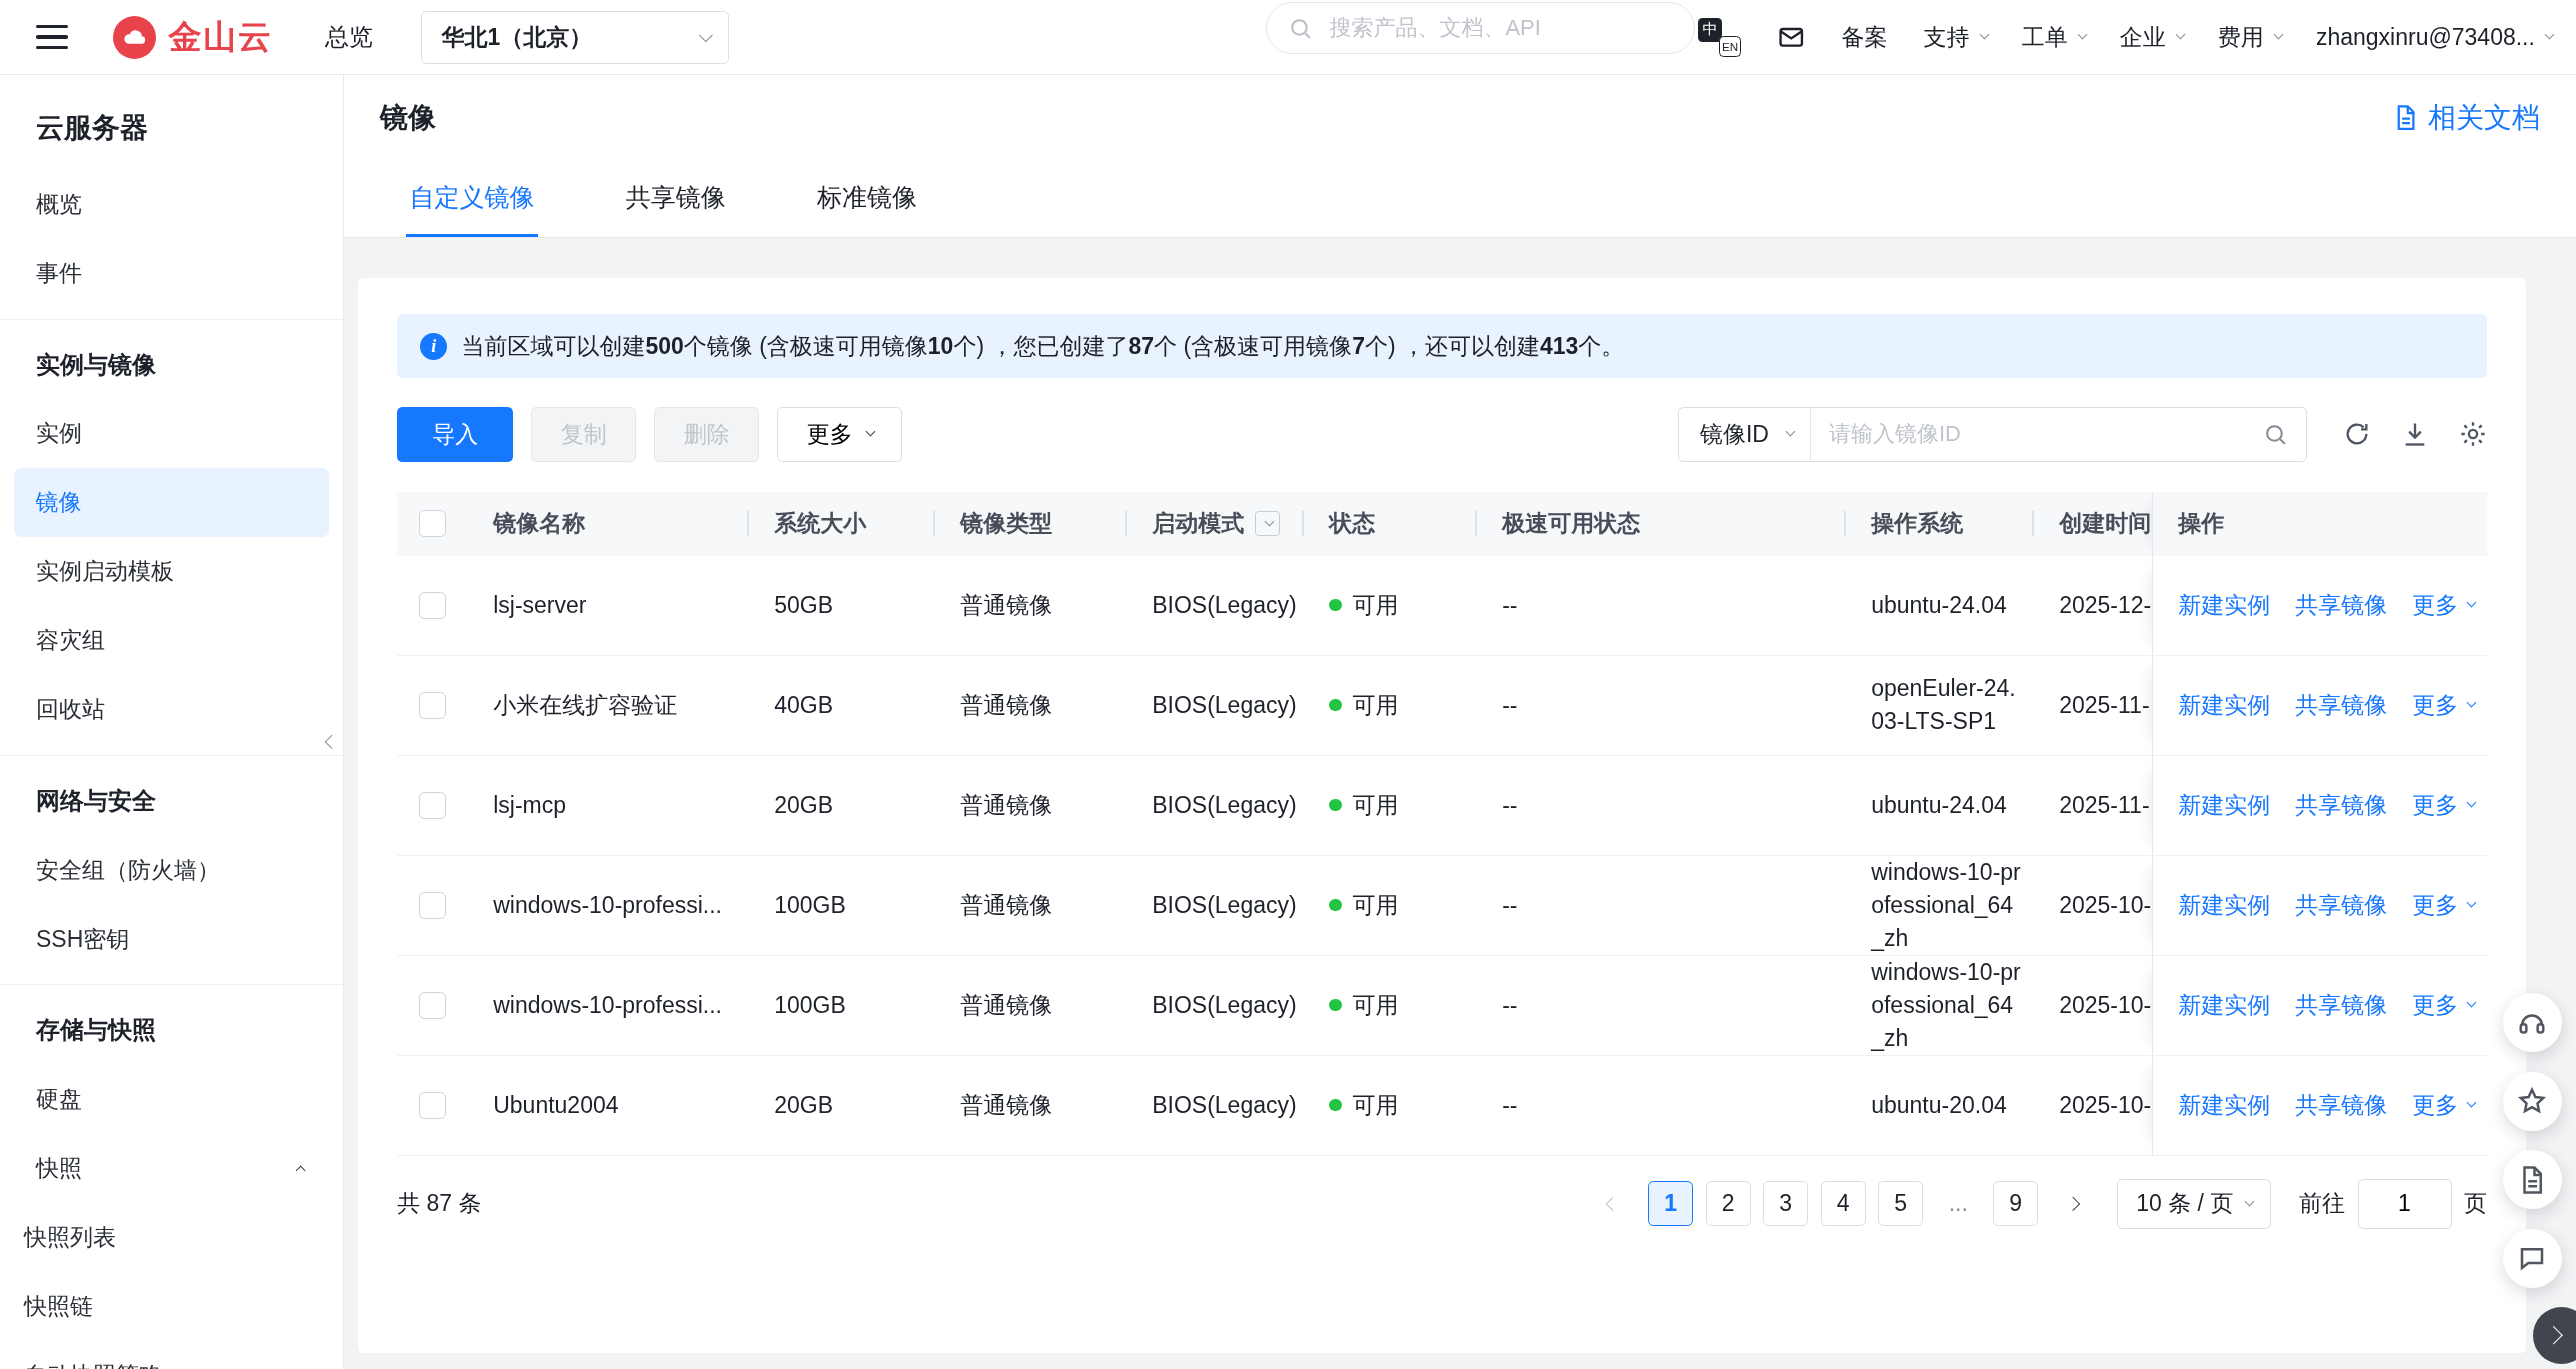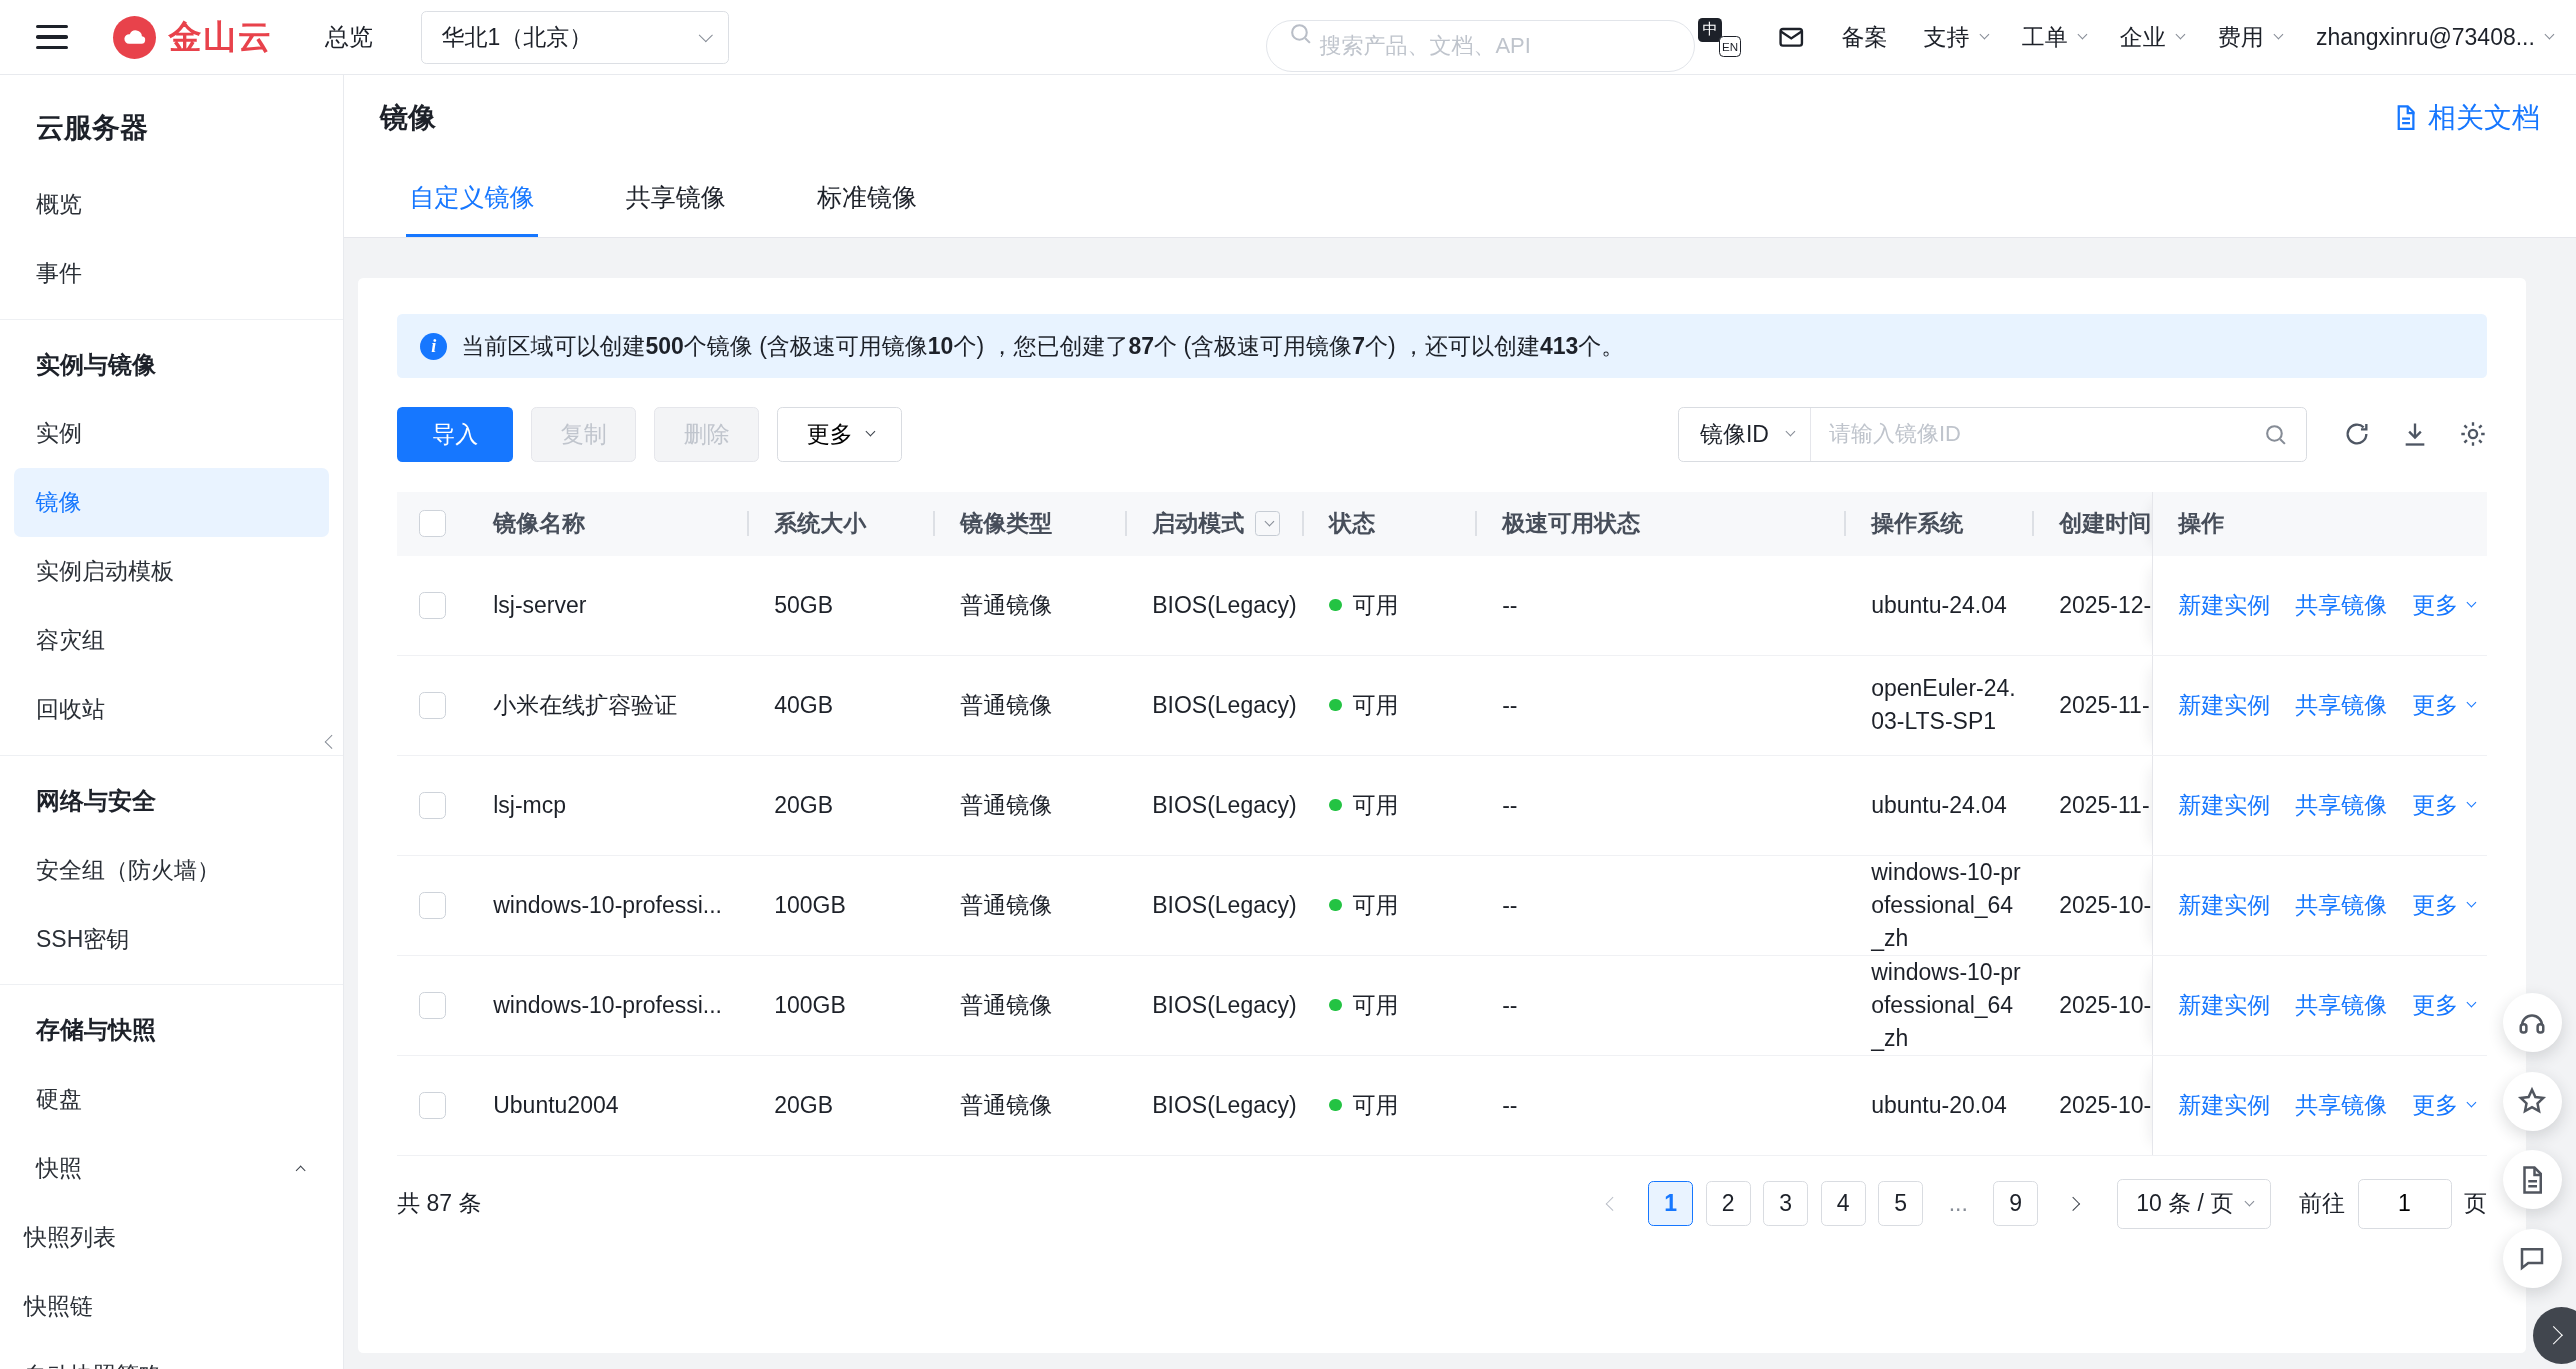--- a/index.html
+++ b/index.html
@@ -31,7 +31,7 @@
   .logo-mark svg { width:27px; height:27px; }
   .logo-text { font-size:33px; font-weight:bold; color:var(--red); letter-spacing:1.8px; }
   .tb-overview { margin-left:52px; font-size:24px; cursor:pointer; }
-  .region-select { margin-left:48px; width:308px; height:53px; border:0.9px solid #dcdfe4; border-radius:5.3px; display:flex; align-items:center; justify-content:space-between; padding:0 19.6px; font-size:23px; cursor:pointer; background:#fff; }
+  .region-select { margin-left:48px; width:308px; height:53px; border:0.9px solid #dcdfe4; border-radius:5.3px; display:flex; align-items:center; justify-content:space-between; padding:0 19.6px; font-size:23px; cursor:pointer; background:#fff;font-weight:bold; }
   .tb-search { position:absolute; left:1266px; top:20px; width:429px; height:52px; border:0.9px solid #e2e5ea; background:#fff; border-radius:26px; display:flex; padding:0 21.4px; gap:6px; color:#b9bec7; }
   .tb-search svg { width:25px; height:25px; flex:none; }
   .tb-search input { border:0; outline:0; flex:1; font-size:22px; background:transparent; color:var(--text); font-family:inherit; }

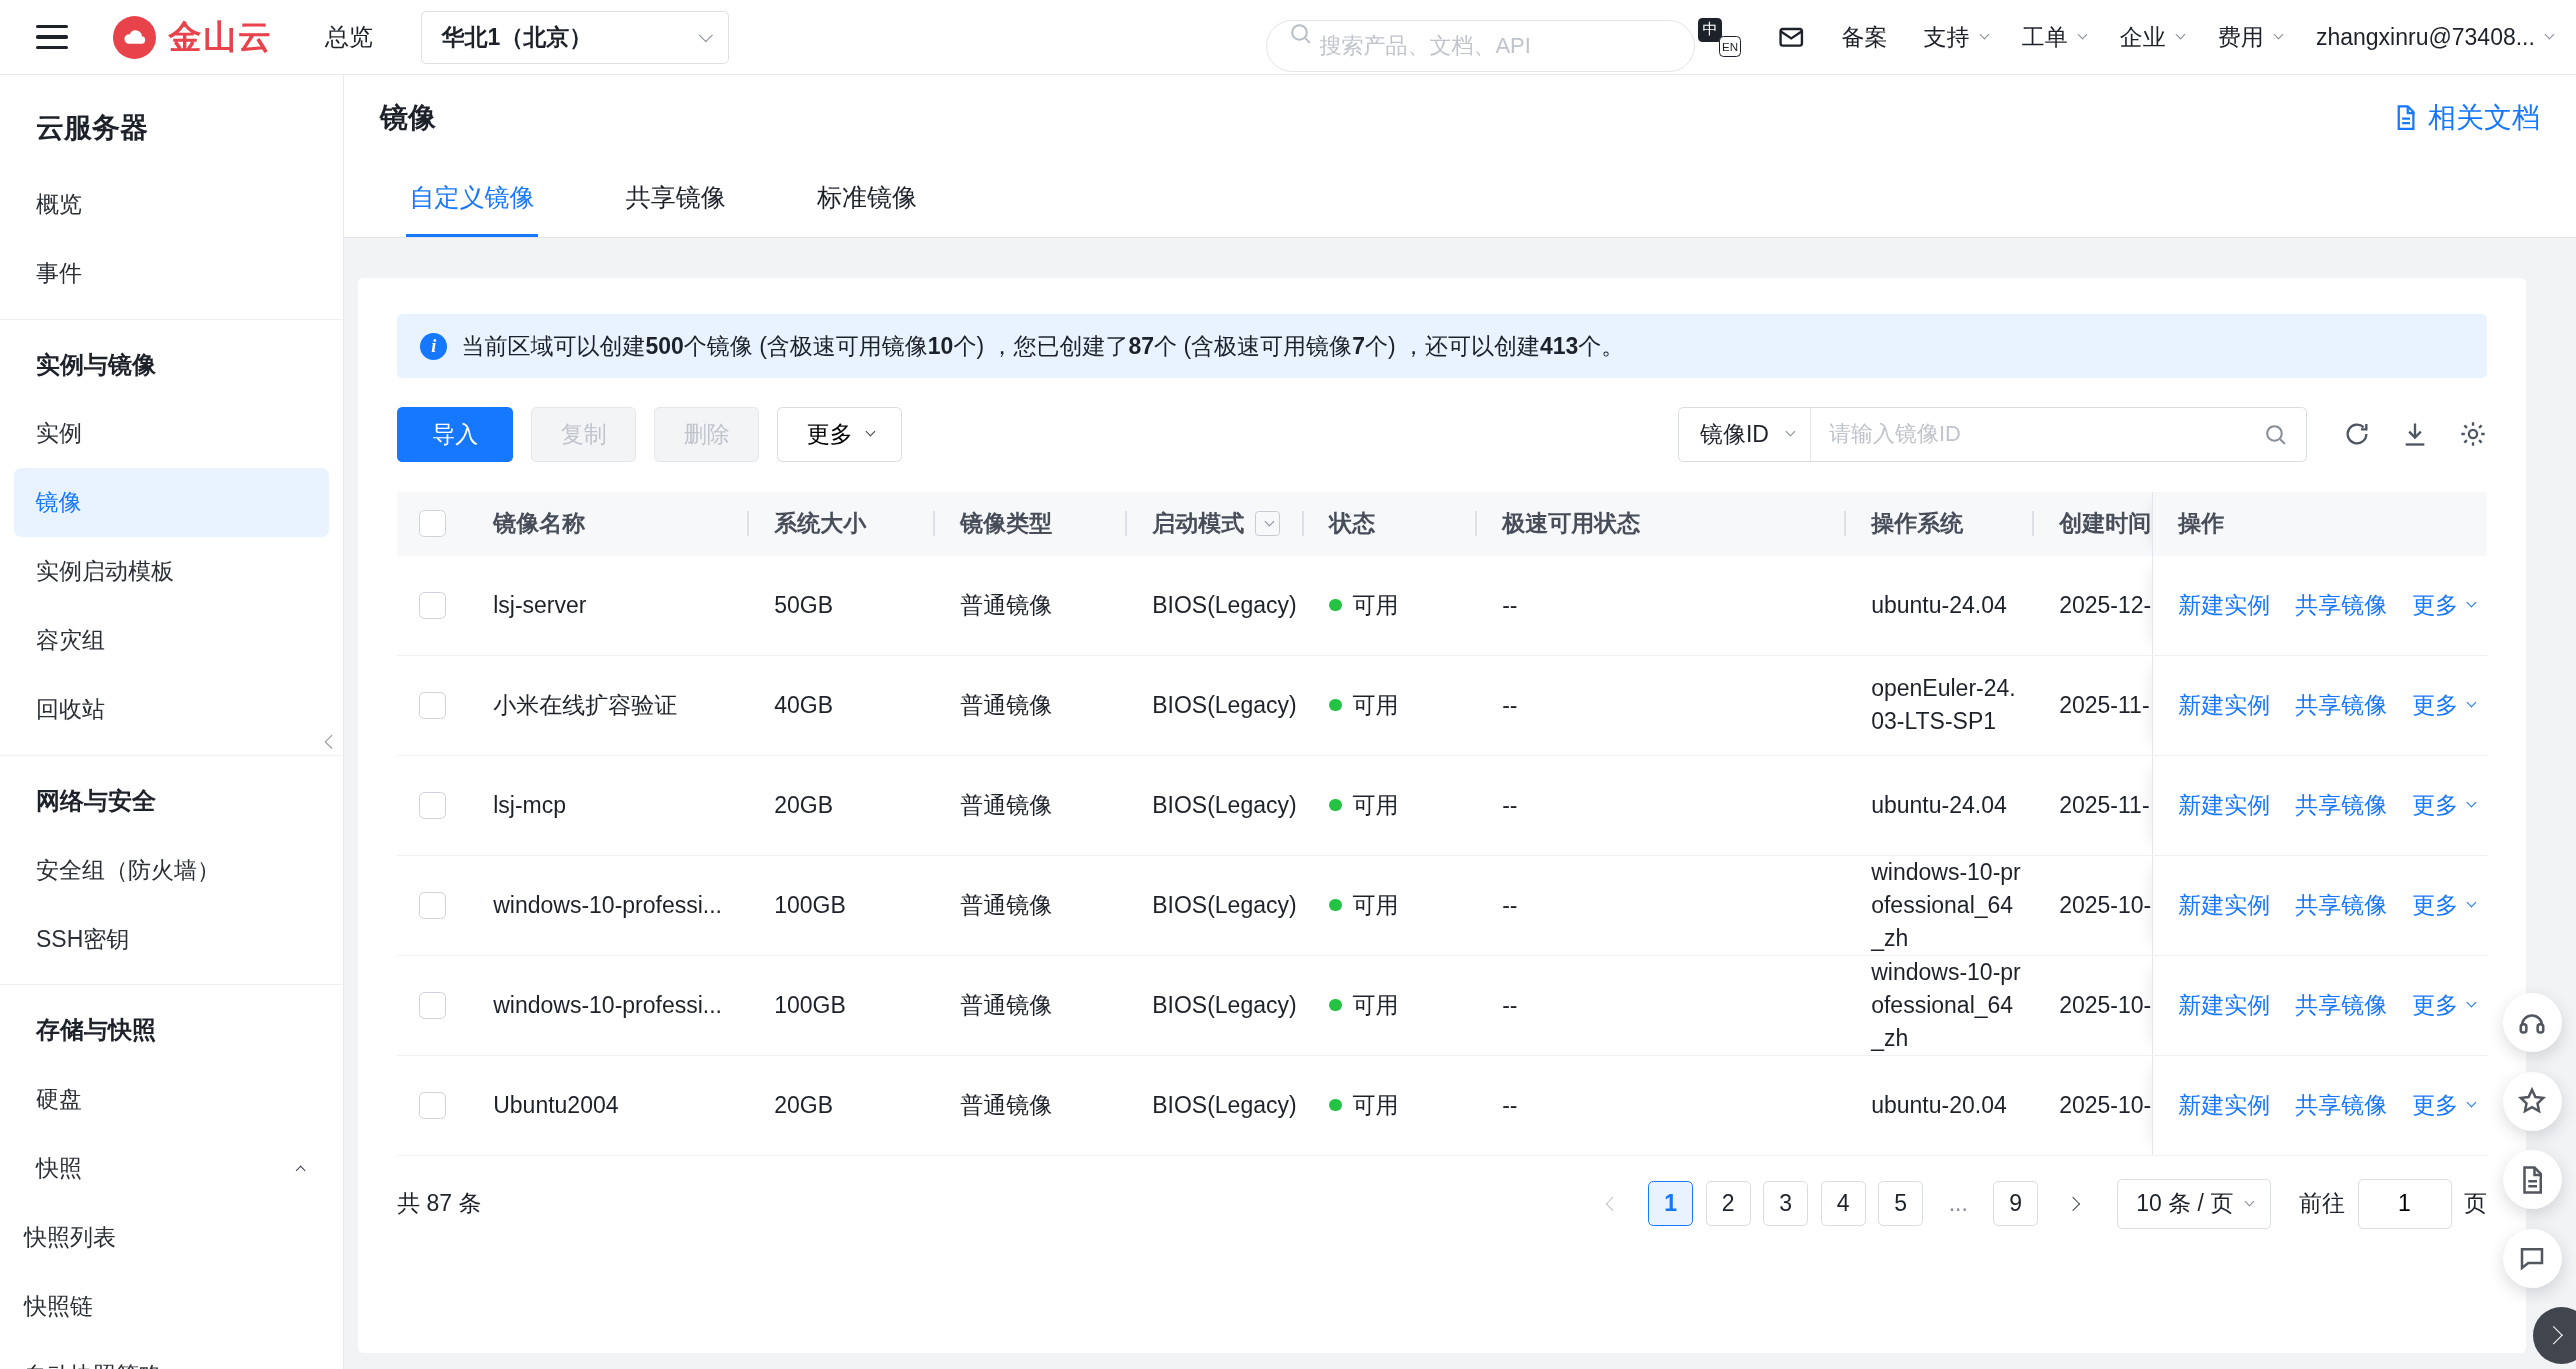--- a/index.html
+++ b/index.html
@@ -32,7 +32,7 @@
   .logo-text { font-size:33px; font-weight:bold; color:var(--red); letter-spacing:1.8px; }
   .tb-overview { margin-left:52px; font-size:24px; cursor:pointer; }
   .region-select { margin-left:48px; width:308px; height:53px; border:0.9px solid #dcdfe4; border-radius:5.3px; display:flex; align-items:center; justify-content:space-between; padding:0 19.6px; font-size:23px; cursor:pointer; background:#fff;font-weight:bold; }
-  .tb-search { position:absolute; left:1266px; top:20px; width:429px; height:52px; border:0.9px solid #e2e5ea; background:#fff; border-radius:26px; display:flex; padding:0 21.4px; gap:6px; color:#b9bec7; }
+  .tb-search { position:absolute; left:1266px; top:2px; width:429px; height:52px; border:0.9px solid #e2e5ea; background:#fff; border-radius:26px; display:flex; align-items:center; padding:0 21.4px; gap:16px; color:#b9bec7; }
   .tb-search svg { width:25px; height:25px; flex:none; }
   .tb-search input { border:0; outline:0; flex:1; font-size:22px; background:transparent; color:var(--text); font-family:inherit; }
   .tb-search input::placeholder { color:#bfc4cc; }

